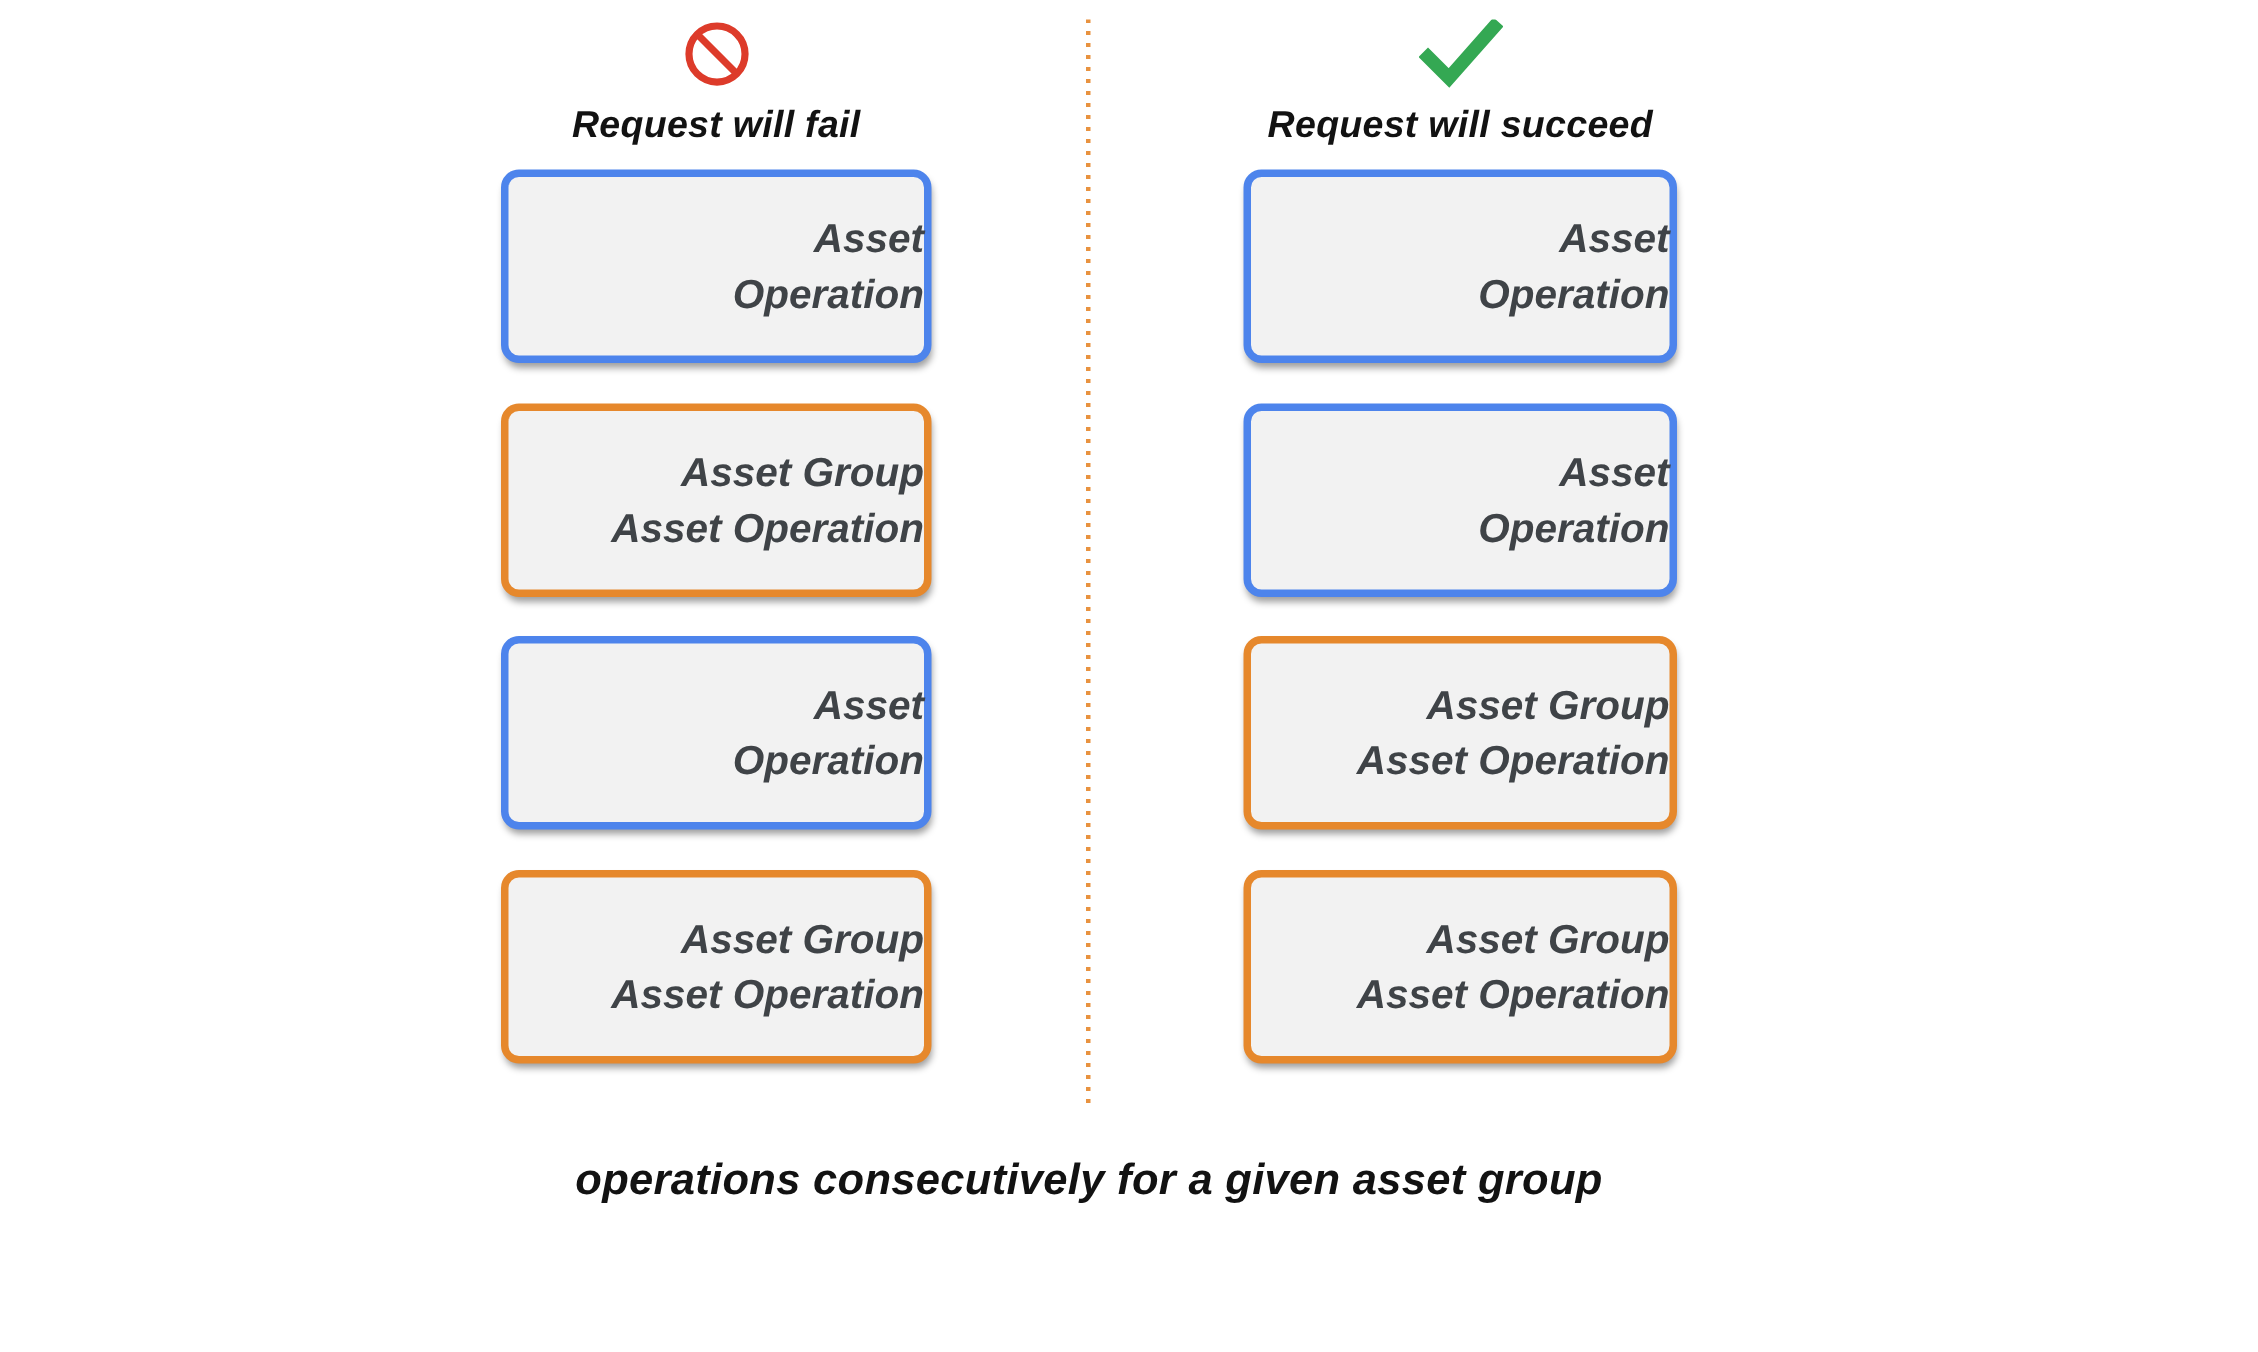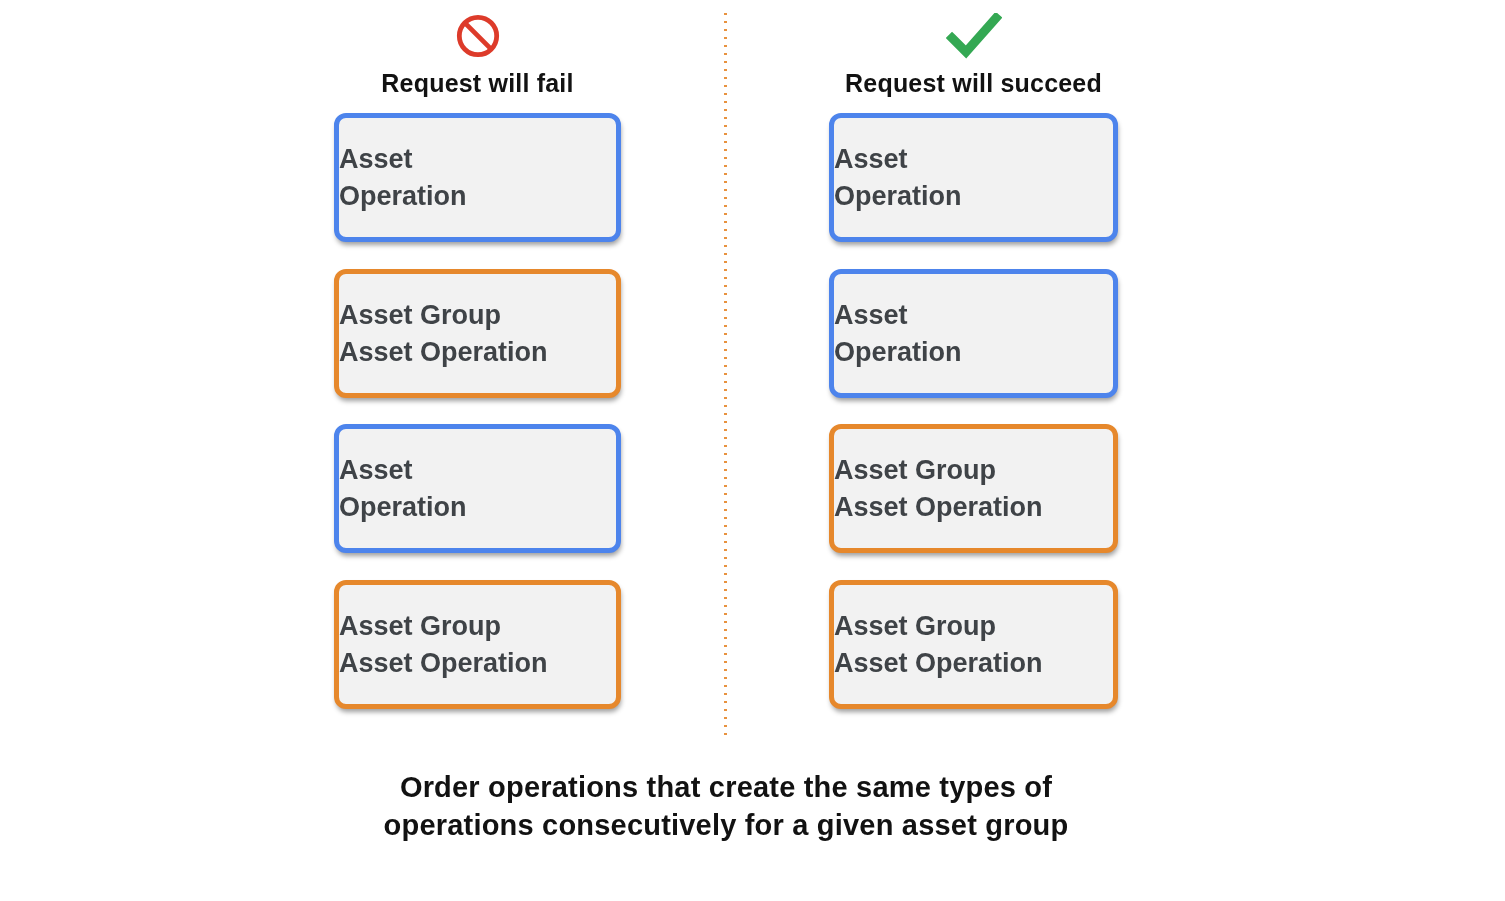--- a/index.html
+++ b/index.html
@@ -14,6 +14,7 @@
     height: 901px;
     background: var(--background, #fff);
     overflow: hidden;
+    font-style: italic;
   }
   .column {
     position: absolute;

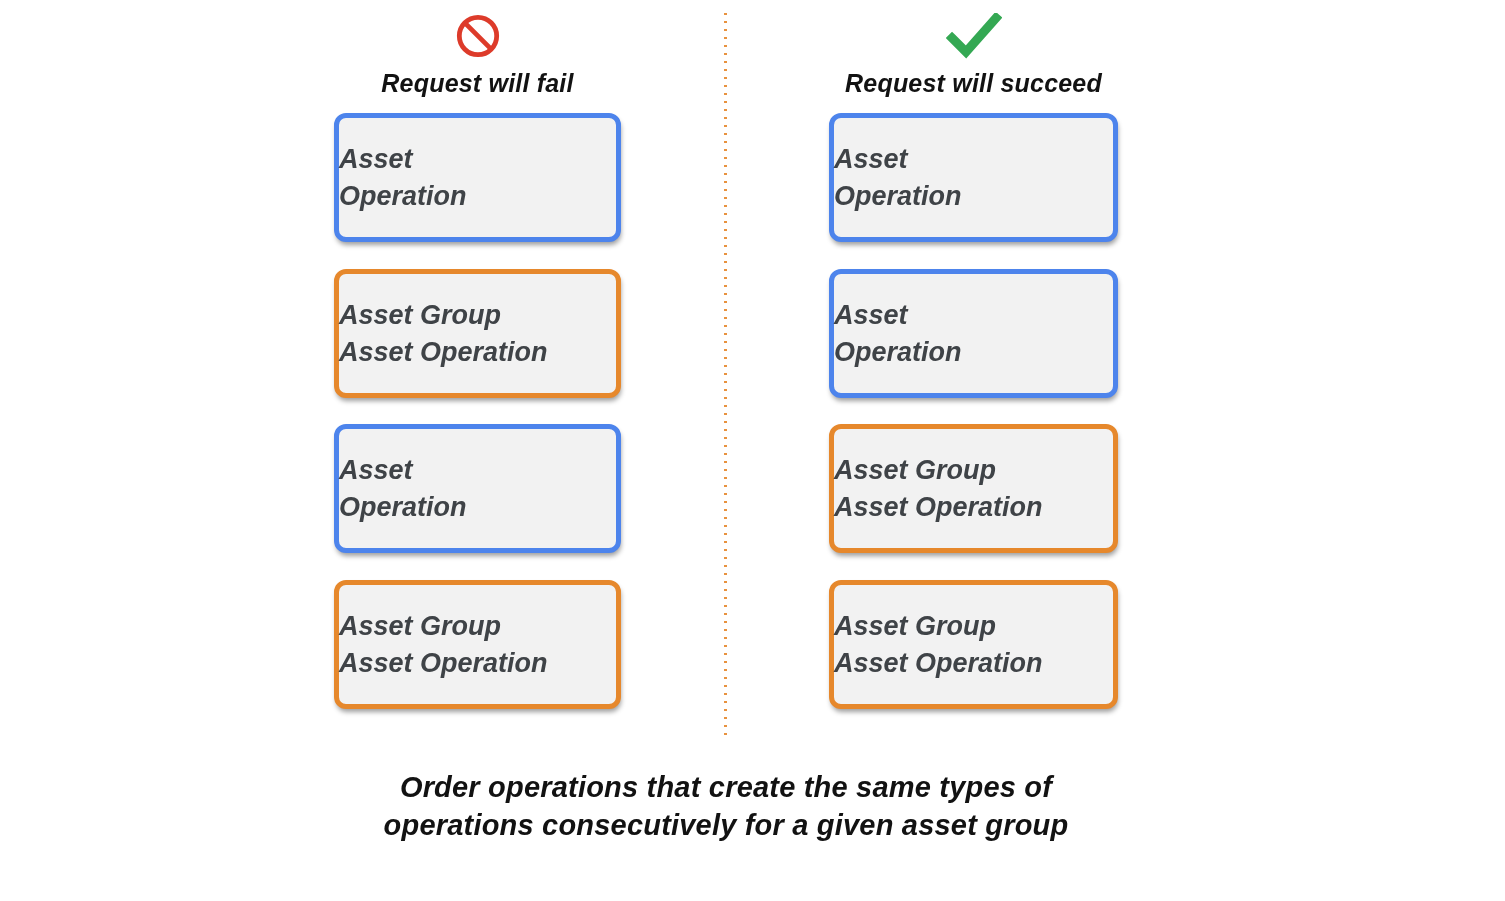--- a/index.html
+++ b/index.html
@@ -57,7 +57,7 @@
     background: var(--box-fill, #f2f2f2);
     display: flex;
     flex-direction: column;
-    align-items: flex-start;
+    align-items: flex-end;
     justify-content: center;
     text-align: center;
     font-size: 27px;

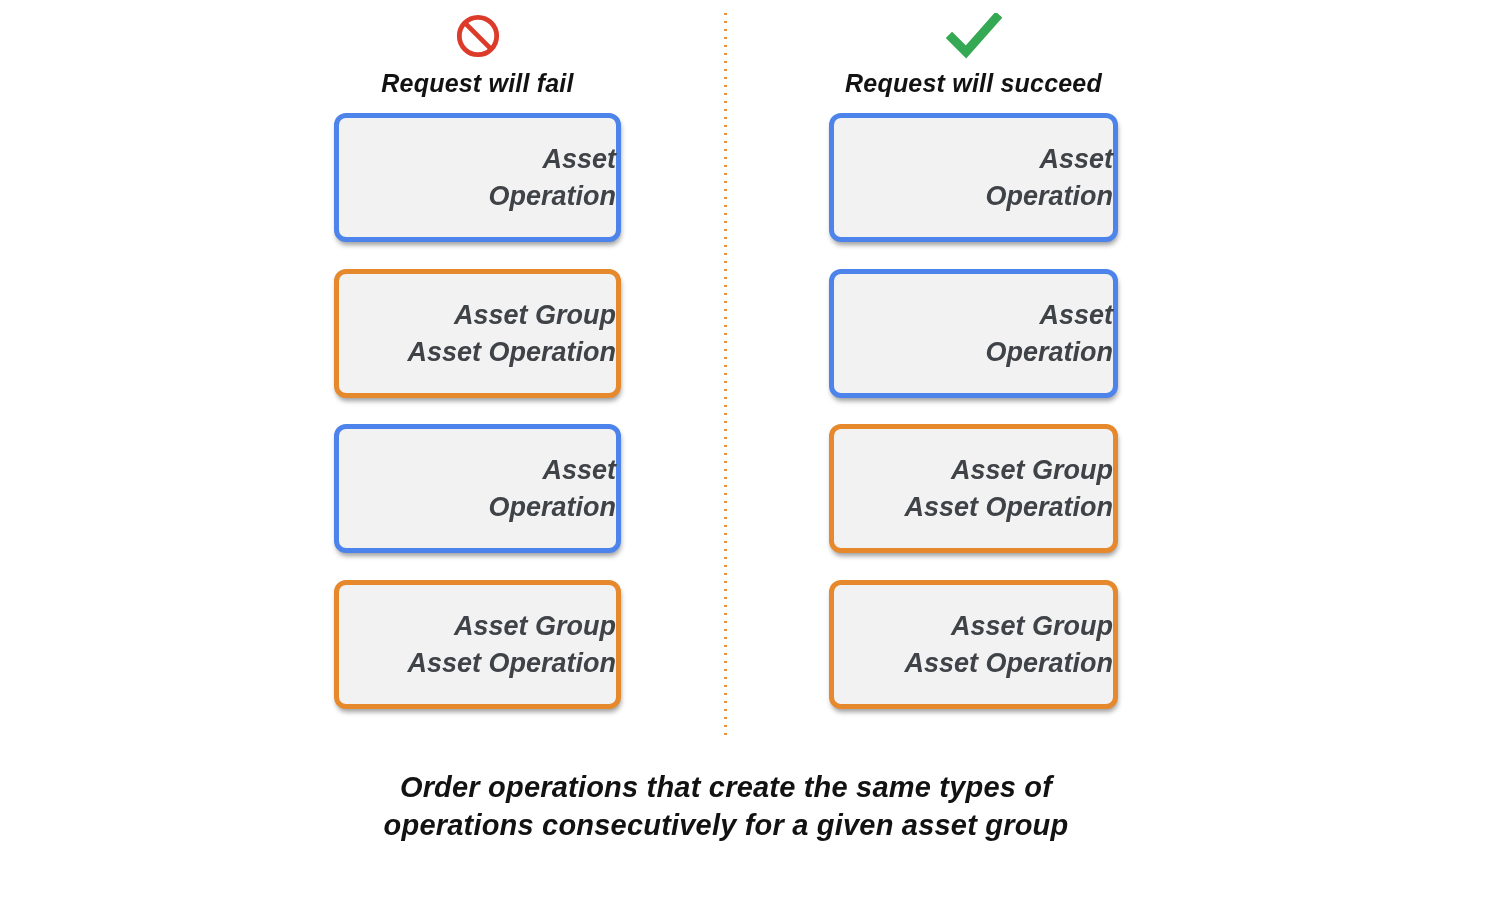--- a/index.html
+++ b/index.html
@@ -162,7 +162,6 @@
   </section>
 
   <div class="caption">
-    <div>Order operations that create the same types of</div>
     <div>operations consecutively for a given asset group</div>
   </div>
 

